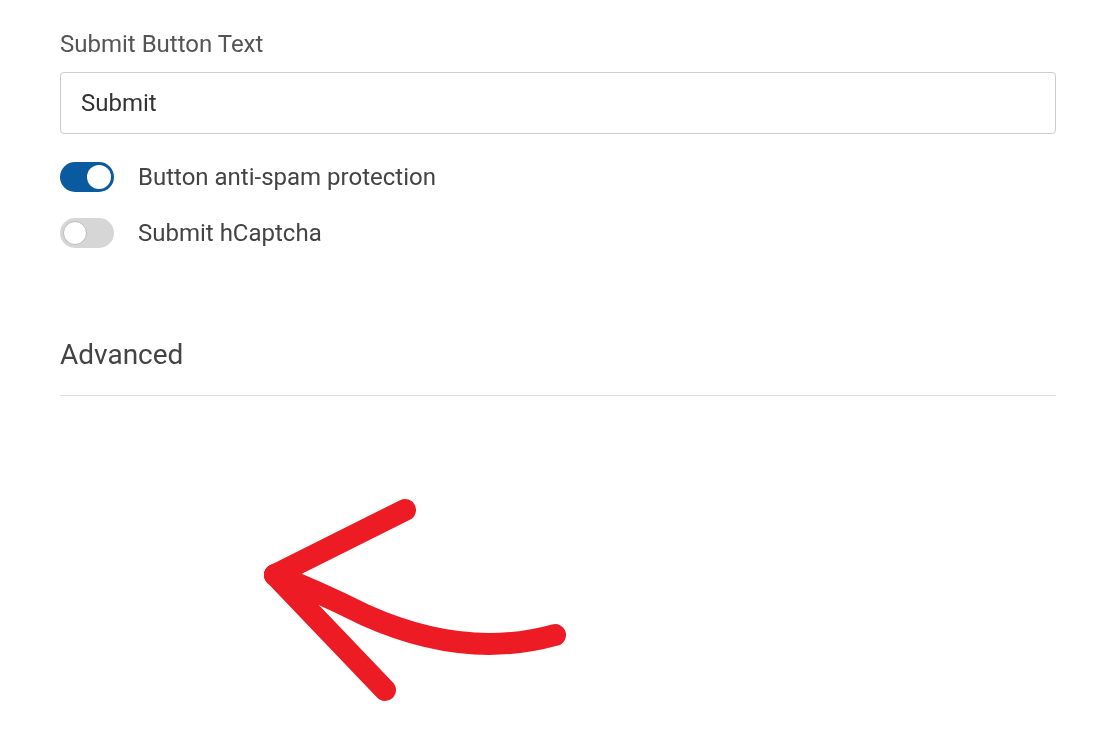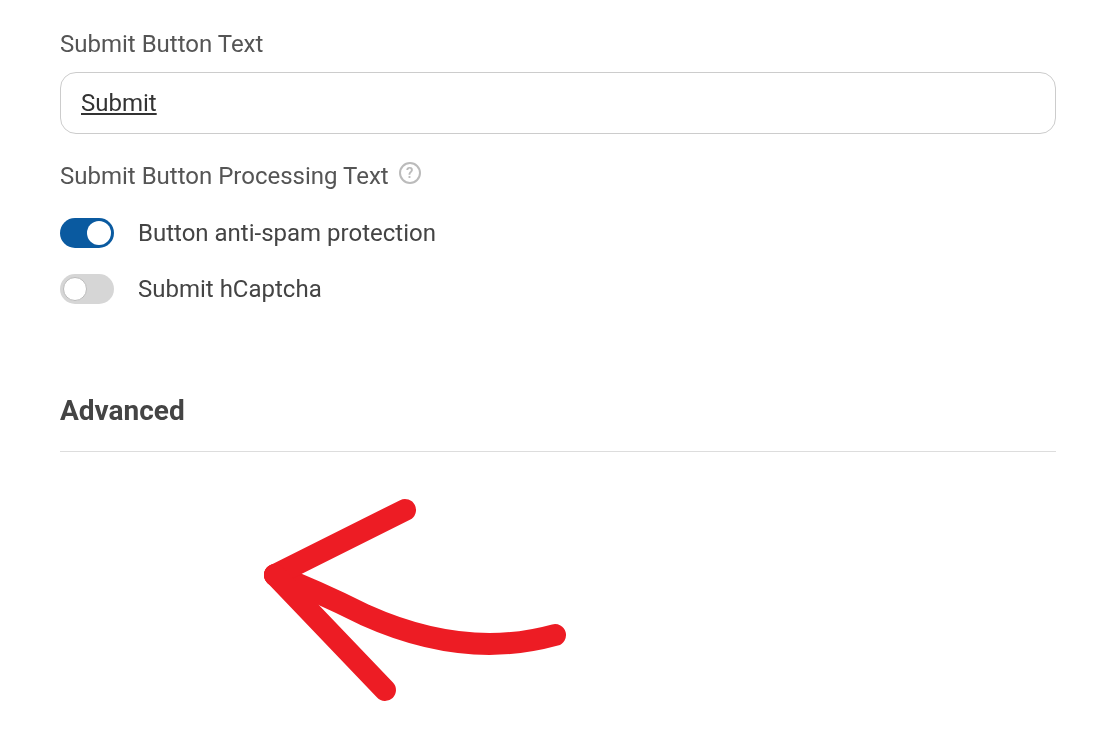--- a/index.html
+++ b/index.html
@@ -25,7 +25,7 @@
       font-weight: 400;
       margin-bottom: 14px;
       display: flex;
-      align-items: flex-start;
+      align-items: center;
       gap: 10px;
     }
     .help-icon {

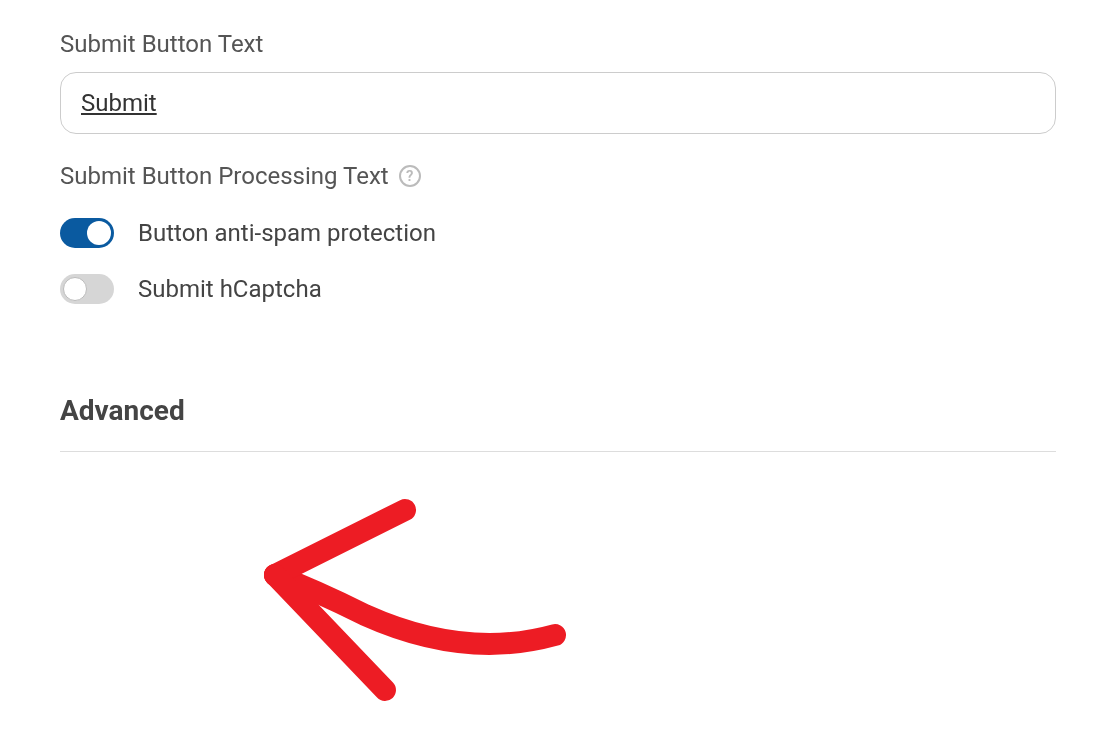--- a/index.html
+++ b/index.html
@@ -46,11 +46,10 @@
       font-size: 24px;
       padding: 16px 20px;
       border: 1px solid #cccccc;
-      border-radius: 16px;
+      border-radius: 4px;
       color: #333333;
       font-family: inherit;
       background: #ffffff;
-      text-decoration: underline;
     }
     .toggle-row {
       display: flex;

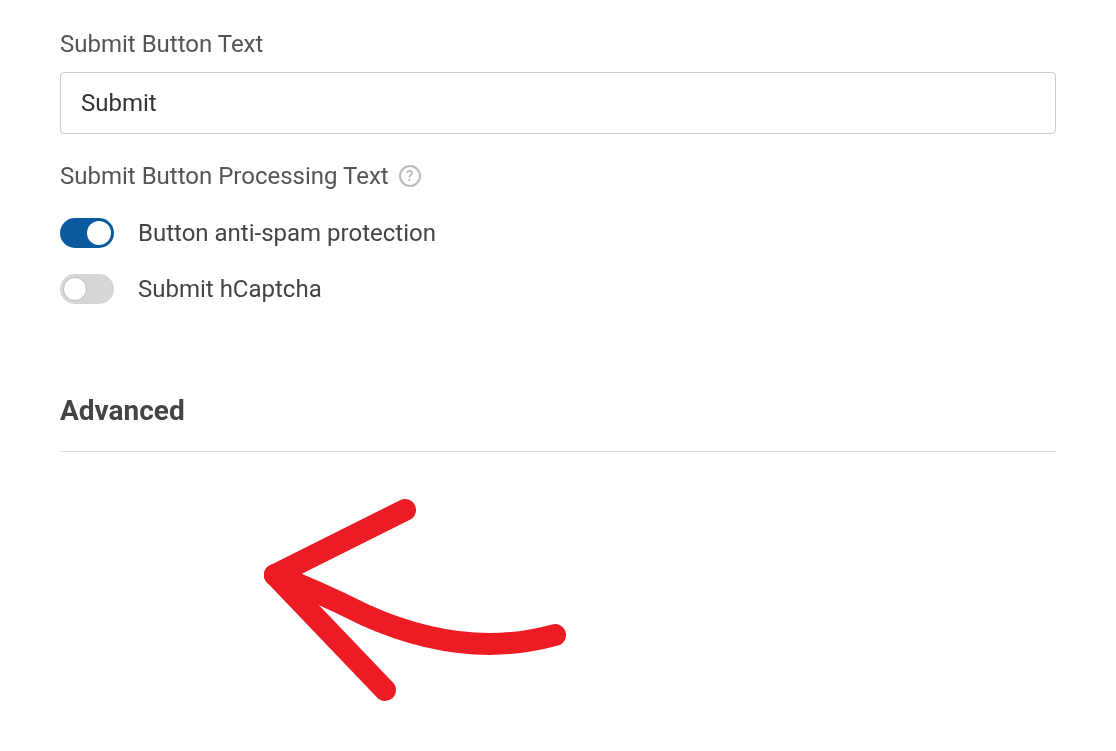--- a/index.html
+++ b/index.html
@@ -121,10 +121,6 @@
 </div>
 
 <div class="field-group">
-  <div class="field-label">
-    <span>Submit Button Processing Text</span>
-    <span class="help-icon">?</span>
-  </div>
 </div>
 
 <div class="toggle-row">

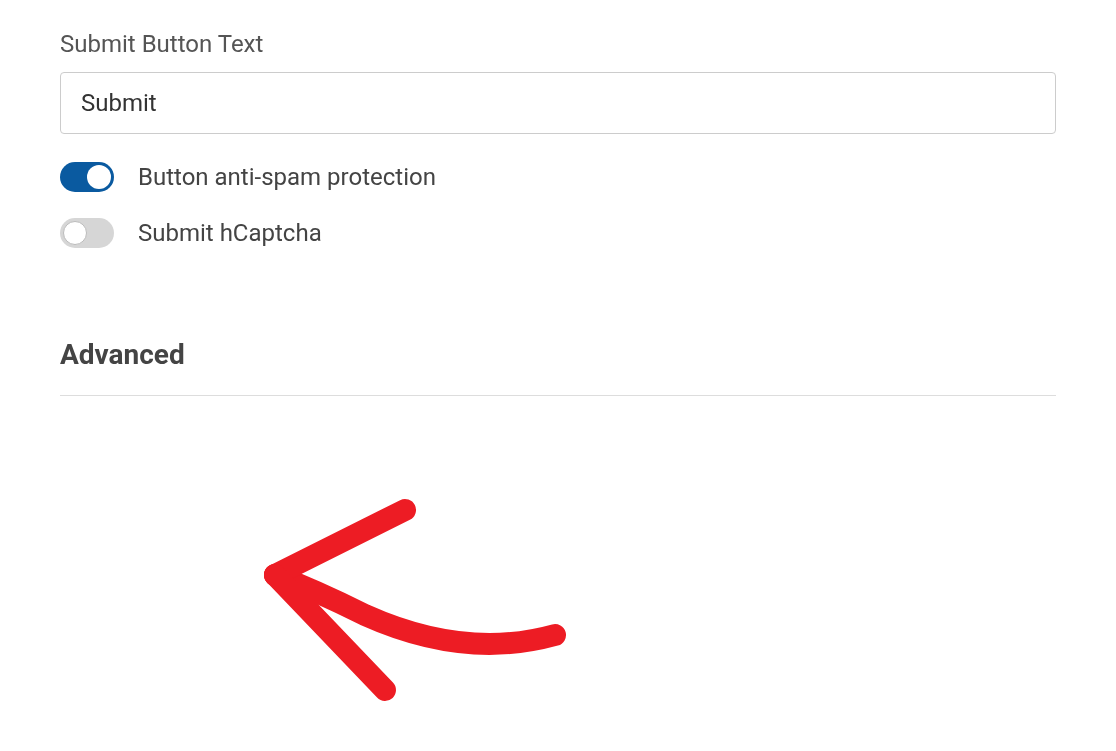--- a/index.html
+++ b/index.html
@@ -93,7 +93,7 @@
     }
     .section-heading {
       font-size: 28px;
-      font-weight: 700;
+      font-weight: 400;
       color: #444444;
       margin-top: 90px;
       margin-bottom: 24px;

